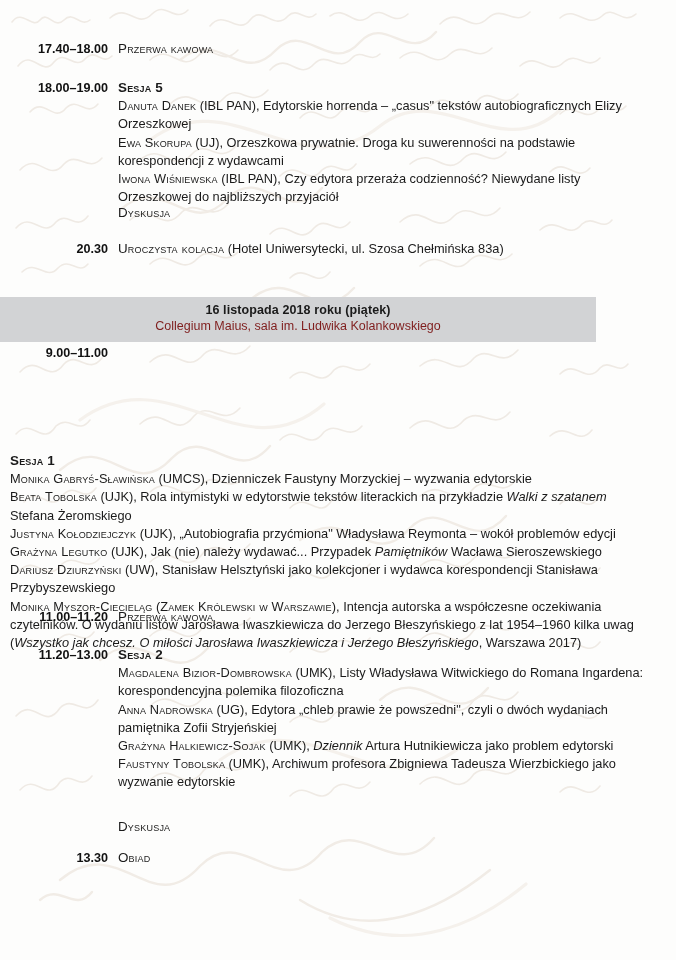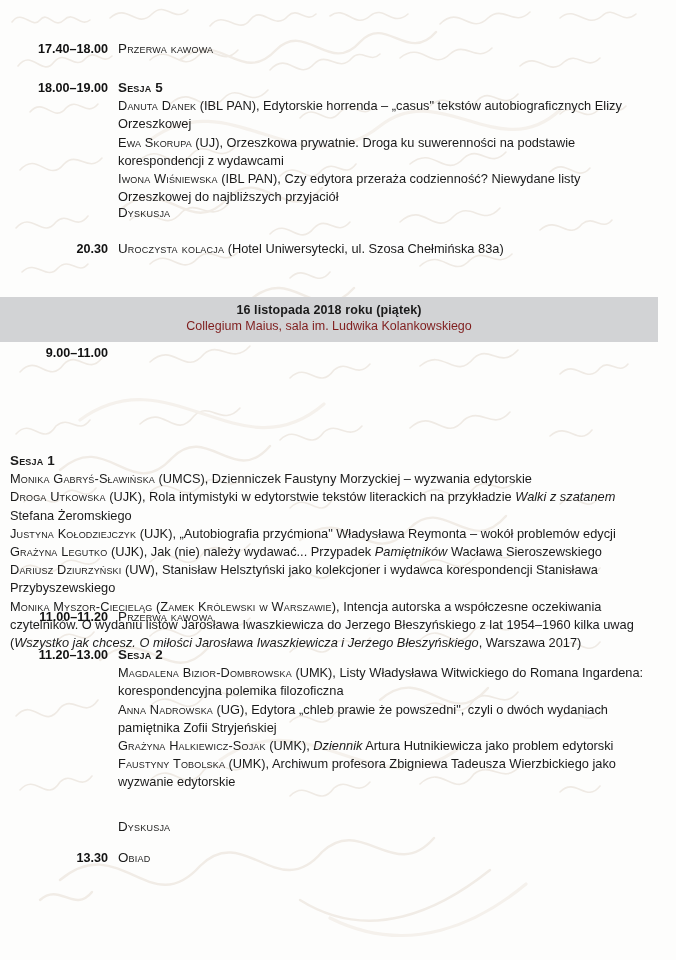--- a/index.html
+++ b/index.html
@@ -38,7 +38,7 @@
   .day-banner {
     position: absolute;
     left: 0;
-    width: 658px;
+    width: 596px;
     background: #d2d3d5;
     box-sizing: border-box;
     padding: 5px 0 7px 0;

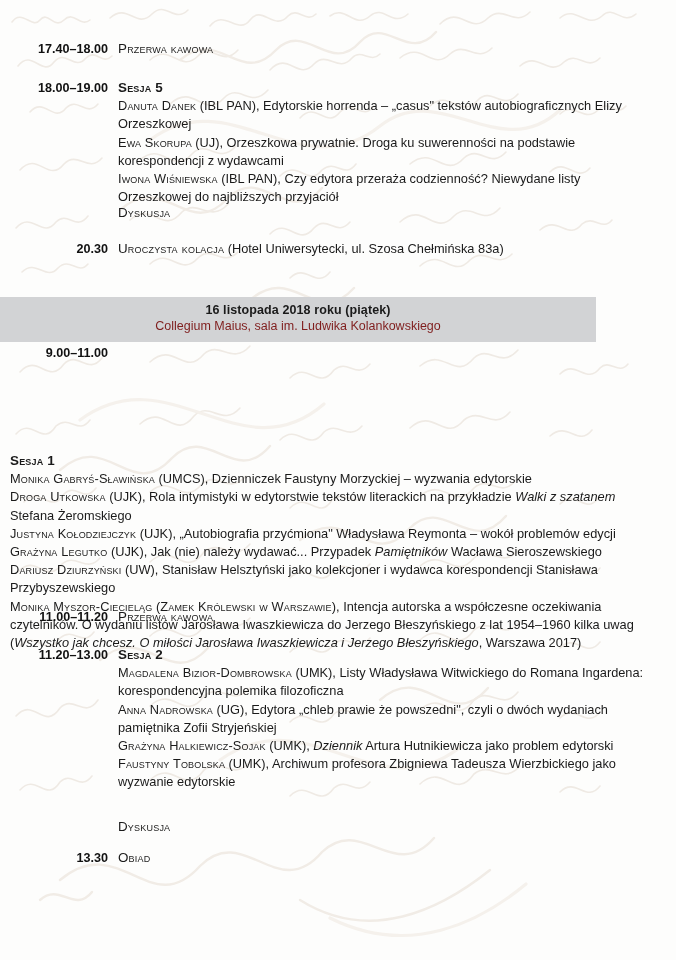--- a/index.html
+++ b/index.html
@@ -257,7 +257,7 @@
     <div class="content">
       <div class="session-title">Sesja 1</div>
       <div class="item"><span class="smallcaps">Monika Gabryś-Sławińska</span> (UMCS), Dzienniczek Faustyny Morzyckiej – wyzwania edytorskie</div>
-      <div class="item"><span class="smallcaps">Droga Utkowska</span> (UJK), Rola intymistyki w edytorstwie tekstów literackich na przykładzie <em>Walki z szatanem</em> Stefana Żeromskiego</div>
+      <div class="item"><span class="smallcaps">Beata Tobolska</span> (UJK), Rola intymistyki w edytorstwie tekstów literackich na przykładzie <em>Walki z szatanem</em> Stefana Żeromskiego</div>
       <div class="item"><span class="smallcaps">Justyna Kołodziejczyk</span> (UJK), „Autobiografia przyćmiona" Władysława Reymonta – wokół problemów edycji</div>
       <div class="item"><span class="smallcaps">Grażyna Legutko</span> (UJK), Jak (nie) należy wydawać... Przypadek <em>Pamiętników</em> Wacława Sieroszewskiego</div>
       <div class="item"><span class="smallcaps">Dariusz Dziurzyński</span> (UW), Stanisław Helsztyński jako kolekcjoner i wydawca korespondencji Stanisława Przybyszewskiego</div>

